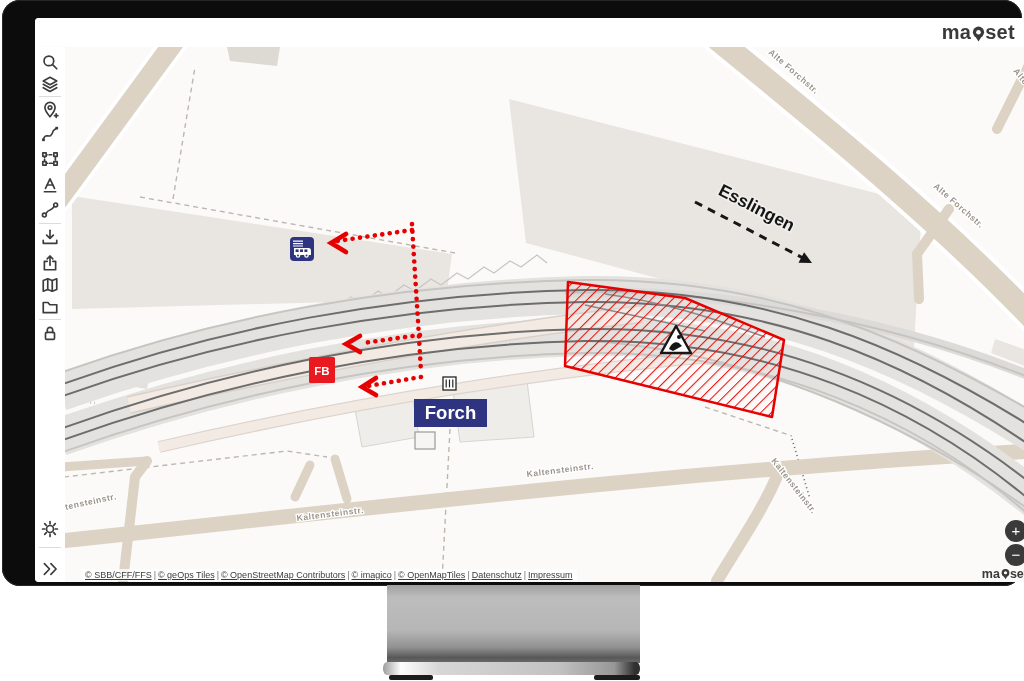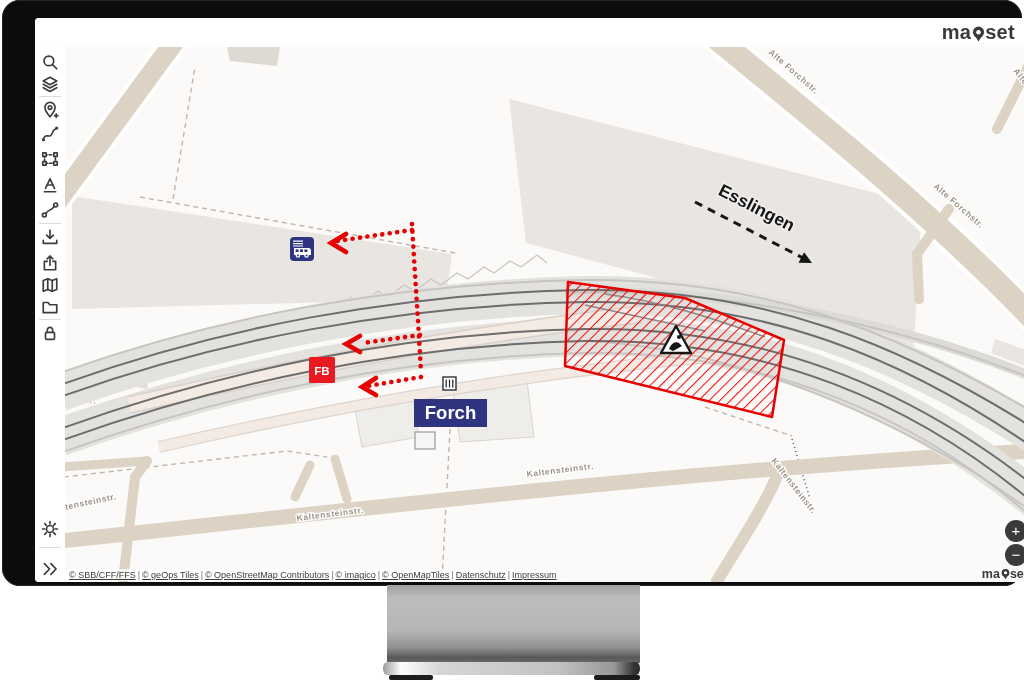--- a/index.html
+++ b/index.html
@@ -22,7 +22,7 @@
   .sbdiv{position:absolute;left:4px;width:22px;height:1px;background:#dcdcdc;}
   
   .map{position:absolute;left:30px;top:29px;width:968px;height:535px;background:#fbfaf9;overflow:hidden;}
-  .attr{position:absolute;left:0px;bottom:1px;background:rgba(255,255,255,.78);font-size:9px;color:#3d3d3d;padding:1px 4px;white-space:nowrap;}
+  .attr{position:absolute;left:16px;bottom:1px;background:rgba(255,255,255,.78);font-size:9px;color:#3d3d3d;padding:1px 4px;white-space:nowrap;}
   .attr span.it{text-decoration:underline;cursor:pointer;}
   .attr span.sep{margin:0 2px;color:#777;}
   .zbtn{position:absolute;right:6px;width:22px;height:22px;border-radius:50%;background:#3a3a3a;color:#fff;font-size:15px;line-height:21px;text-align:center;cursor:pointer;user-select:none;}

